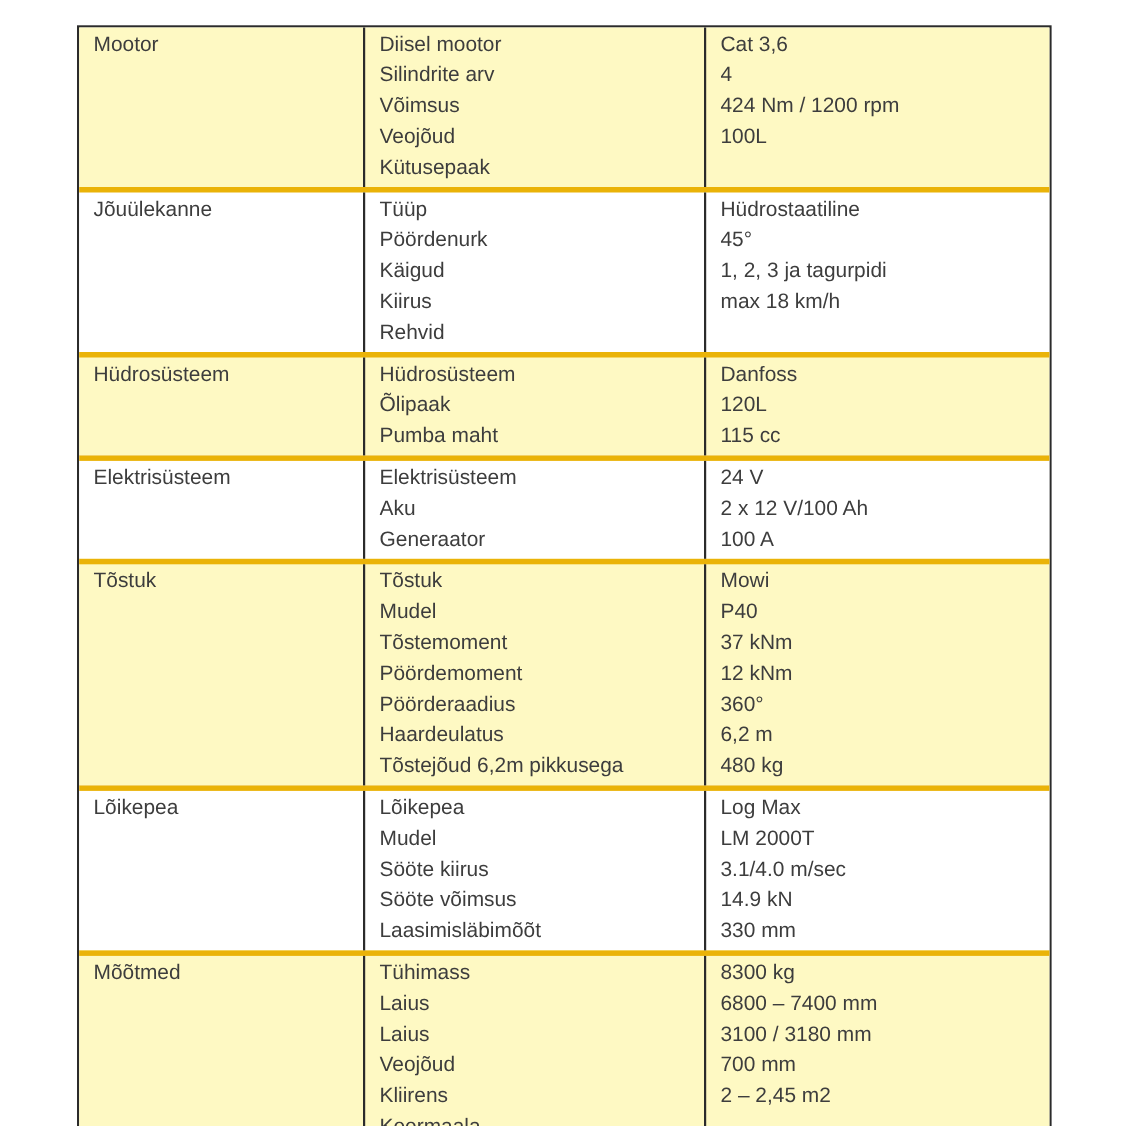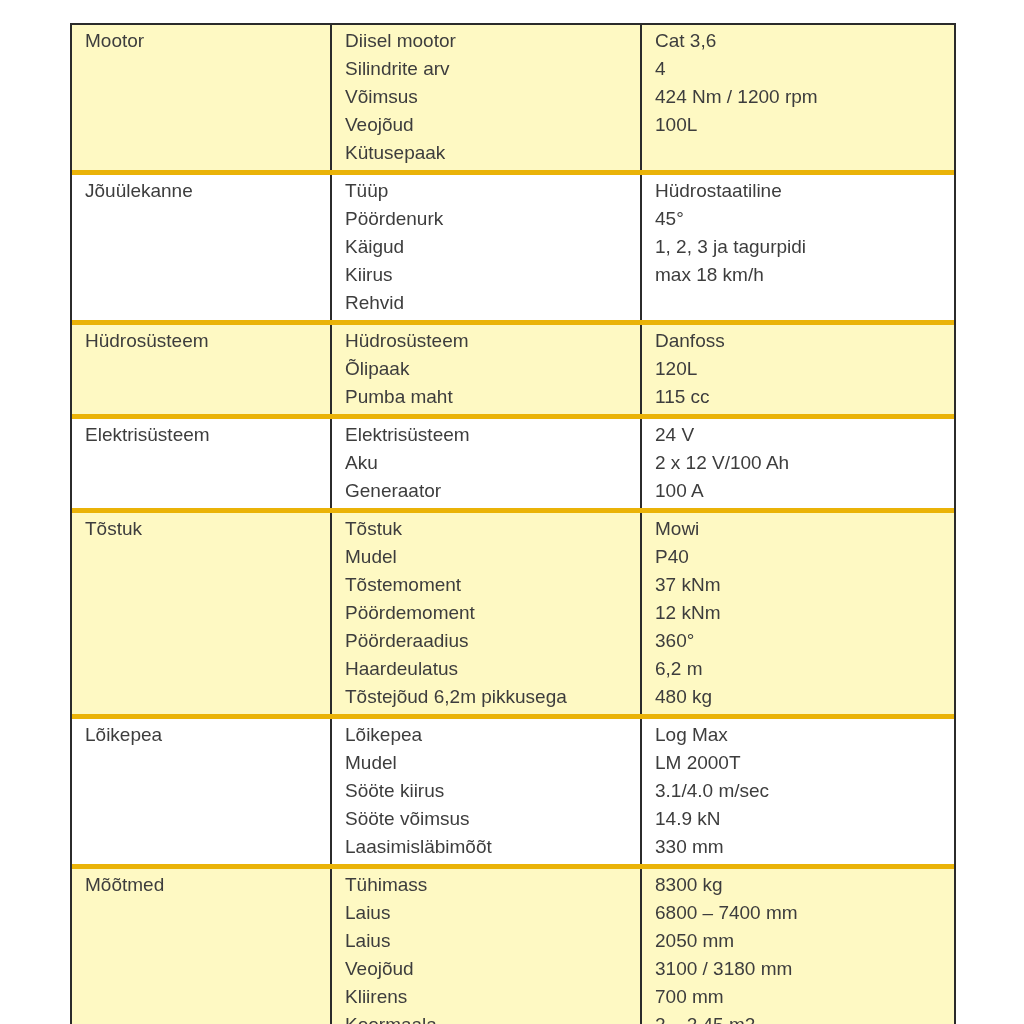--- a/index.html
+++ b/index.html
@@ -175,7 +175,6 @@
     <div class="cell vals">
       <div class="line">8300 kg</div>
       <div class="line">6800 – 7400 mm</div>
-      <div class="line">2050 mm</div>
       <div class="line">3100 / 3180 mm</div>
       <div class="line">700 mm</div>
       <div class="line">2 – 2,45 m2</div>

